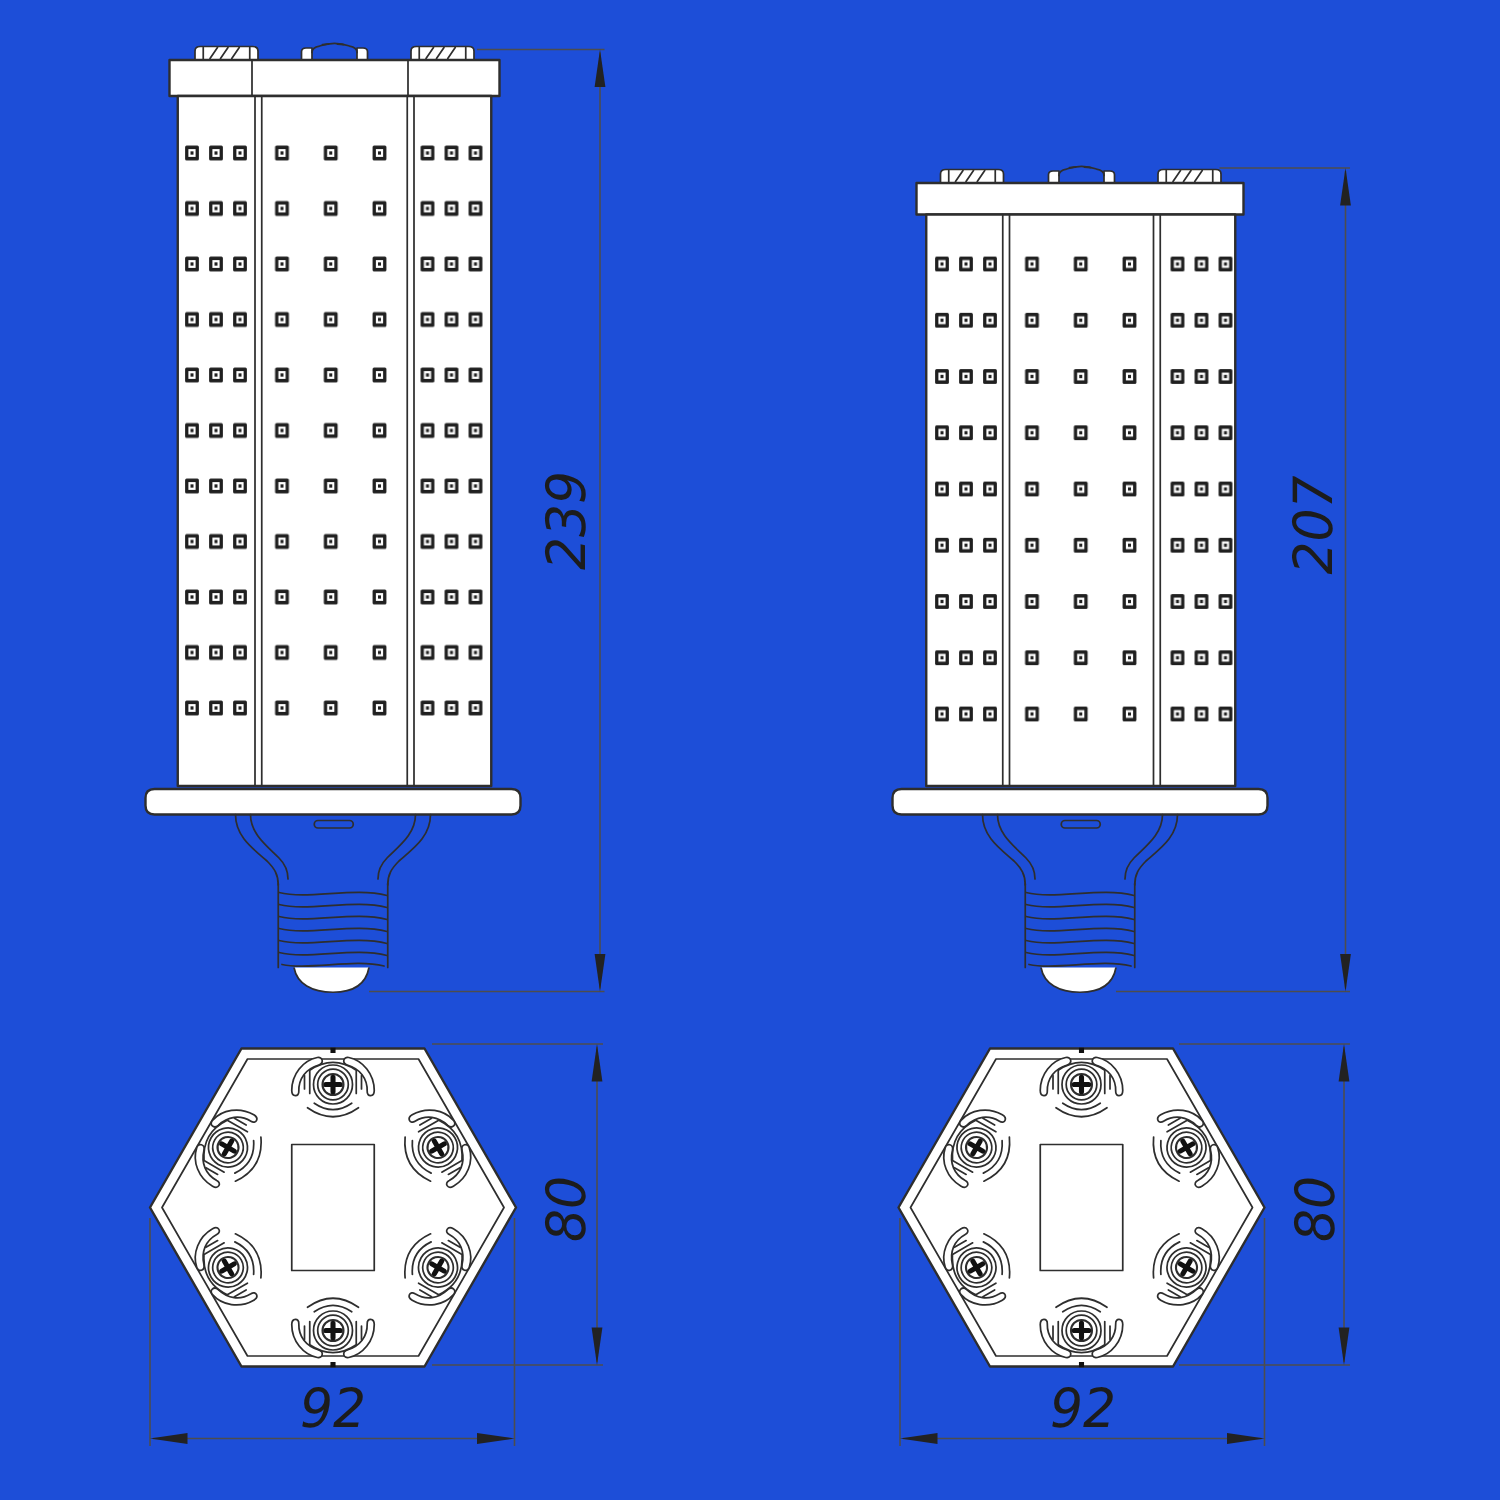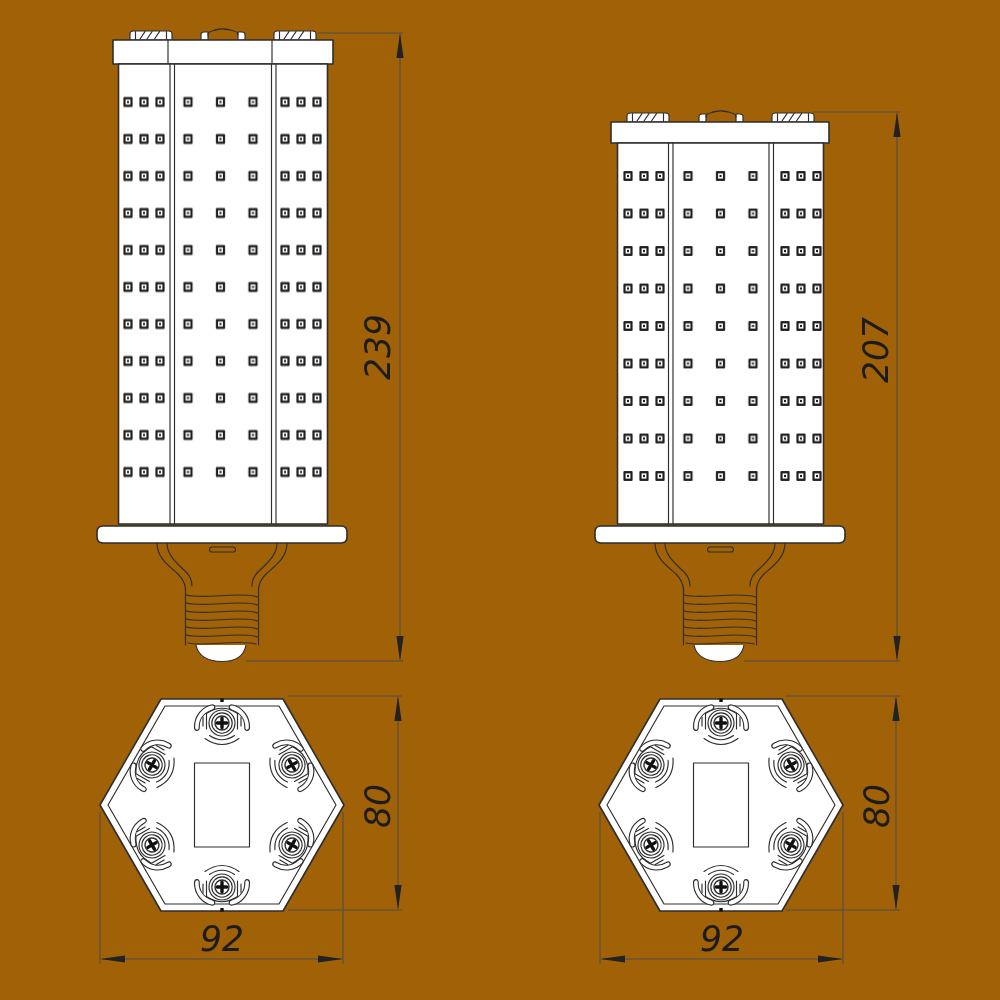--- a/index.html
+++ b/index.html
@@ -3,7 +3,7 @@
 <meta charset="utf-8">
 <style>
   html,body{margin:0;padding:0;background:#ffffff;}
-  .stage{width:1000px;height:1000px;background:#a16207;position:relative;overflow:hidden;}
+  .stage{width:1000px;height:1000px;background:#1d4ed8;position:relative;overflow:hidden;}
   svg{display:block;}
   .objf{stroke:#2e2e2e;fill:#ffffff;stroke-width:1.6;stroke-linejoin:round;}
   .det{stroke:#2e2e2e;fill:none;stroke-width:1.15;stroke-linejoin:round;stroke-linecap:round;}

